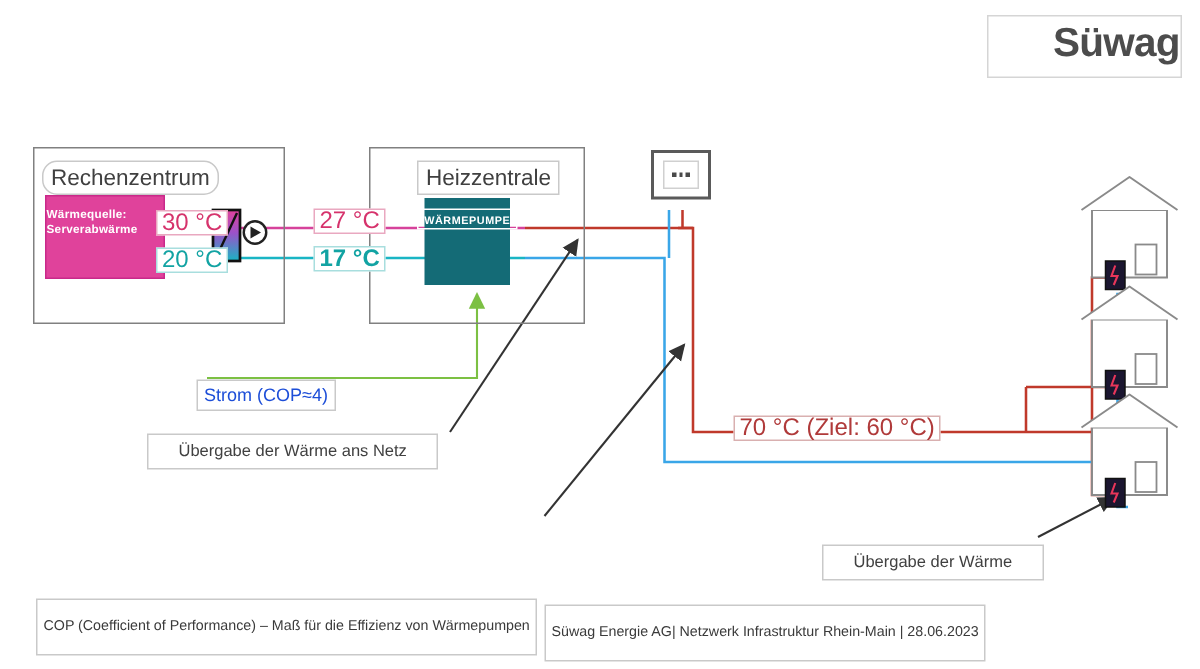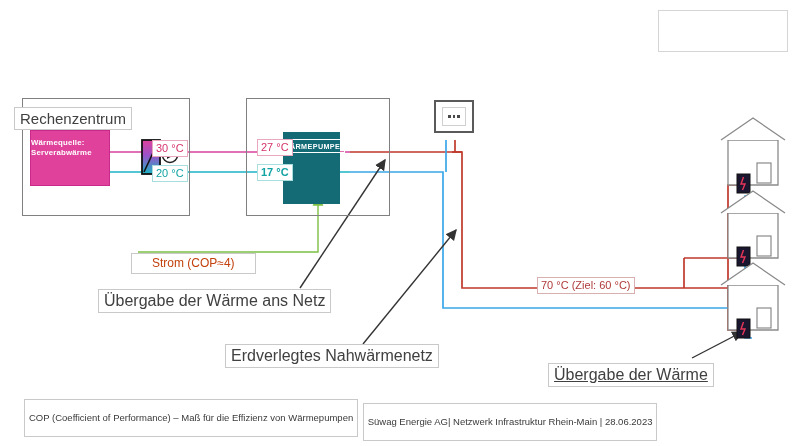--- a/index.html
+++ b/index.html
@@ -254,6 +254,7 @@
   </div>
 
   <div class="logo-box" style="left:658px;top:10px;width:130px;height:42px;"></div>
+  <div class="logo-text" style="left:702px;top:15px;">Süwag</div>
 
 </div>
 

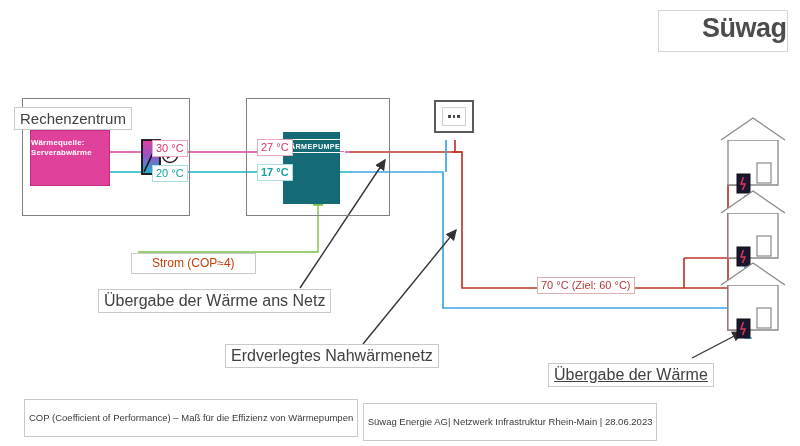--- a/index.html
+++ b/index.html
@@ -235,7 +235,7 @@
     </div>
   </div>
 
-  <div class="lbl title" style="left:14px;top:107px;">Rechenzentrum</div>
+  <div class="lbl title" style="left:28px;top:107px;border-radius:10px;">Rechenzentrum</div>
 
   <div class="lbl temp pink" style="left:104px;top:140px;">30 °C</div>
   <div class="lbl temp teal" style="left:104px;top:165px;">20 °C</div>

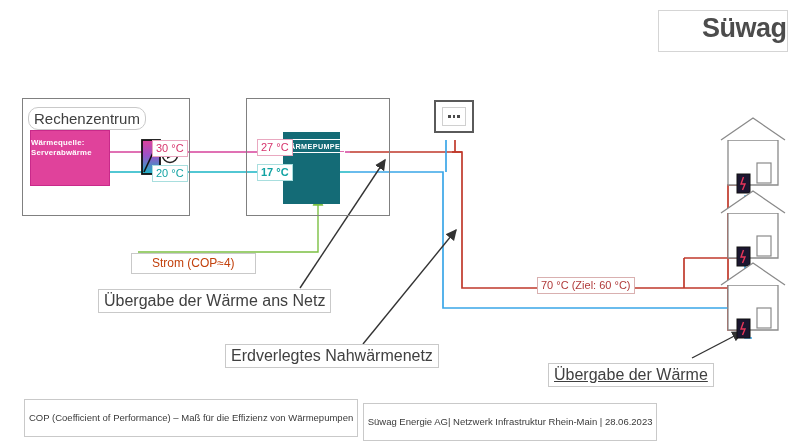--- a/index.html
+++ b/index.html
@@ -236,6 +236,7 @@
   </div>
 
   <div class="lbl title" style="left:28px;top:107px;border-radius:10px;">Rechenzentrum</div>
+  <div class="lbl title" style="left:278px;top:107px;">Heizzentrale</div>
 
   <div class="lbl temp pink" style="left:104px;top:140px;">30 °C</div>
   <div class="lbl temp teal" style="left:104px;top:165px;">20 °C</div>

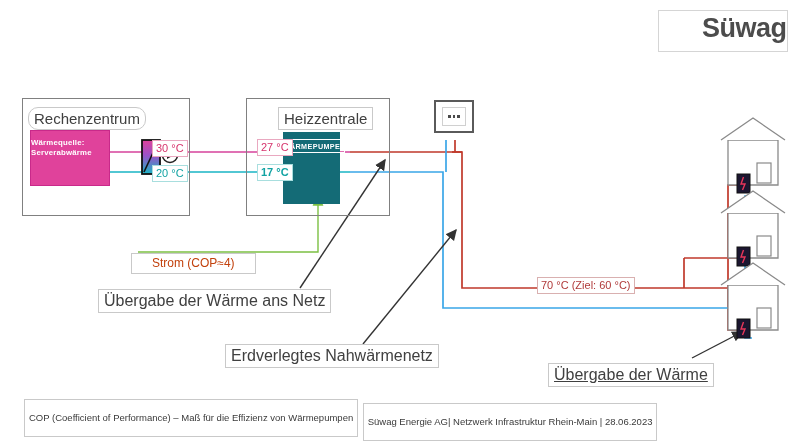--- a/index.html
+++ b/index.html
@@ -24,7 +24,7 @@
     white-space:nowrap;
     box-sizing:border-box;
   }
-  .lbl.temp{font-size:11px;padding:1px 3px;margin-left:48px;}
+  .lbl.temp{font-size:16px;padding:1px 3px;}
   .lbl.pink{color:#d6336c;border-color:#e9a8c0;}
   .lbl.teal{color:#12a3a3;border-color:#a8dede;}
   .lbl.red{color:#b03a3a;border-color:#d9b0b0;text-align:center;}

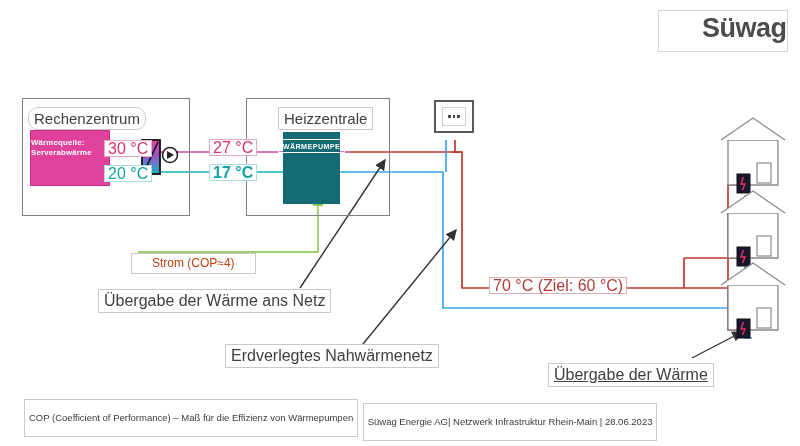--- a/index.html
+++ b/index.html
@@ -223,7 +223,7 @@
     <div class="ptxt">Serverabwärme</div>
   </div>
 
-  <div class="hp-box" style="left:283px;top:132px;width:57px;height:72px;">
+  <div class="hp-box" style="left:283px;top:132px;width:57px;height:58px;">
     <div class="hp-cap">WÄRMEPUMPE</div>
   </div>
 

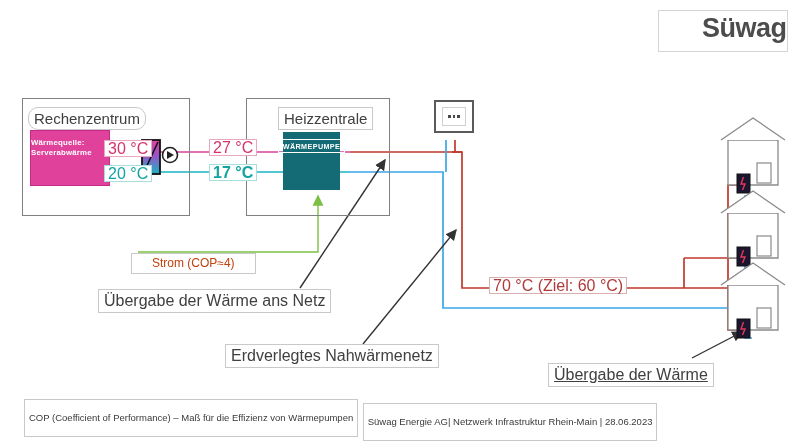--- a/index.html
+++ b/index.html
@@ -30,7 +30,7 @@
   .lbl.red{color:#b03a3a;border-color:#d9b0b0;text-align:center;}
   .lbl.blue{color:#2f9fe0;border-color:#aed8f0;}
   .lbl.big{font-size:16px;line-height:18px;color:#404040;padding:2px 5px;}
-  .lbl.mid{font-size:12px;line-height:15px;color:#c2410c;padding:2px 20px;}
+  .lbl.mid{font-size:12px;line-height:15px;color:#1d4ed8;padding:2px 4px;}
   .lbl.title{font-size:15px;line-height:19px;color:#404040;padding:1px 5px;}
   .lbl.foot{font-size:9.5px;line-height:12px;color:#3a3a3a;padding:12px 4px;}
 

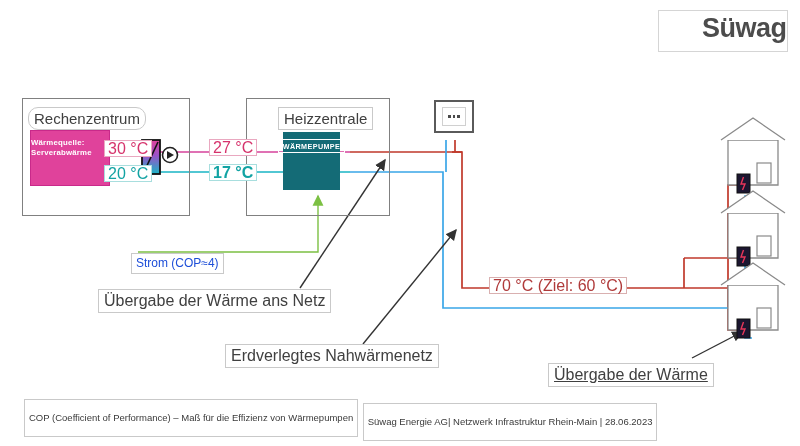--- a/index.html
+++ b/index.html
@@ -29,7 +29,7 @@
   .lbl.teal{color:#12a3a3;border-color:#a8dede;}
   .lbl.red{color:#b03a3a;border-color:#d9b0b0;text-align:center;}
   .lbl.blue{color:#2f9fe0;border-color:#aed8f0;}
-  .lbl.big{font-size:16px;line-height:18px;color:#404040;padding:2px 5px;}
+  .lbl.big{font-size:11px;line-height:18px;color:#404040;padding:2px 20px;}
   .lbl.mid{font-size:12px;line-height:15px;color:#1d4ed8;padding:2px 4px;}
   .lbl.title{font-size:15px;line-height:19px;color:#404040;padding:1px 5px;}
   .lbl.foot{font-size:9.5px;line-height:12px;color:#3a3a3a;padding:12px 4px;}

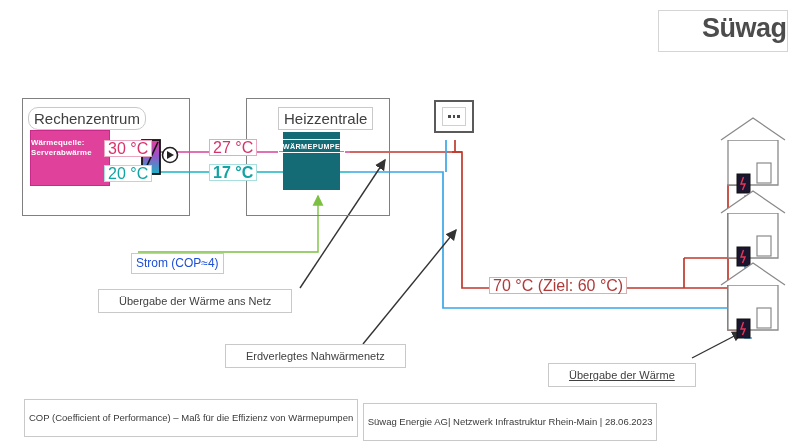--- a/index.html
+++ b/index.html
@@ -246,7 +246,6 @@
 
   <div class="lbl mid" style="left:131px;top:253px;">Strom (COP≈4)</div>
   <div class="lbl big" style="left:98px;top:289px;">Übergabe der Wärme ans Netz</div>
-  <div class="lbl big" style="left:225px;top:344px;">Erdverlegtes Nahwärmenetz</div>
   <div class="lbl big" style="left:548px;top:363px;text-decoration:underline;">Übergabe der Wärme</div>
 
   <div class="footer-wrap" style="left:24px;top:399px;">

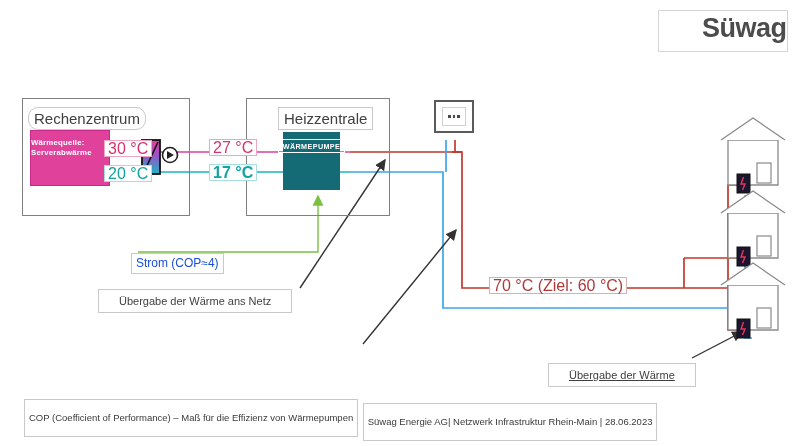--- a/index.html
+++ b/index.html
@@ -246,7 +246,7 @@
 
   <div class="lbl mid" style="left:131px;top:253px;">Strom (COP≈4)</div>
   <div class="lbl big" style="left:98px;top:289px;">Übergabe der Wärme ans Netz</div>
-  <div class="lbl big" style="left:548px;top:363px;text-decoration:underline;">Übergabe der Wärme</div>
+  <div class="lbl big" style="left:548px;top:363px;">Übergabe der Wärme</div>
 
   <div class="footer-wrap" style="left:24px;top:399px;">
     <div class="lbl foot" style="position:relative;left:0;top:0;display:inline-block;">COP (Coefficient of Performance) – Maß für die Effizienz von Wärmepumpen</div>

